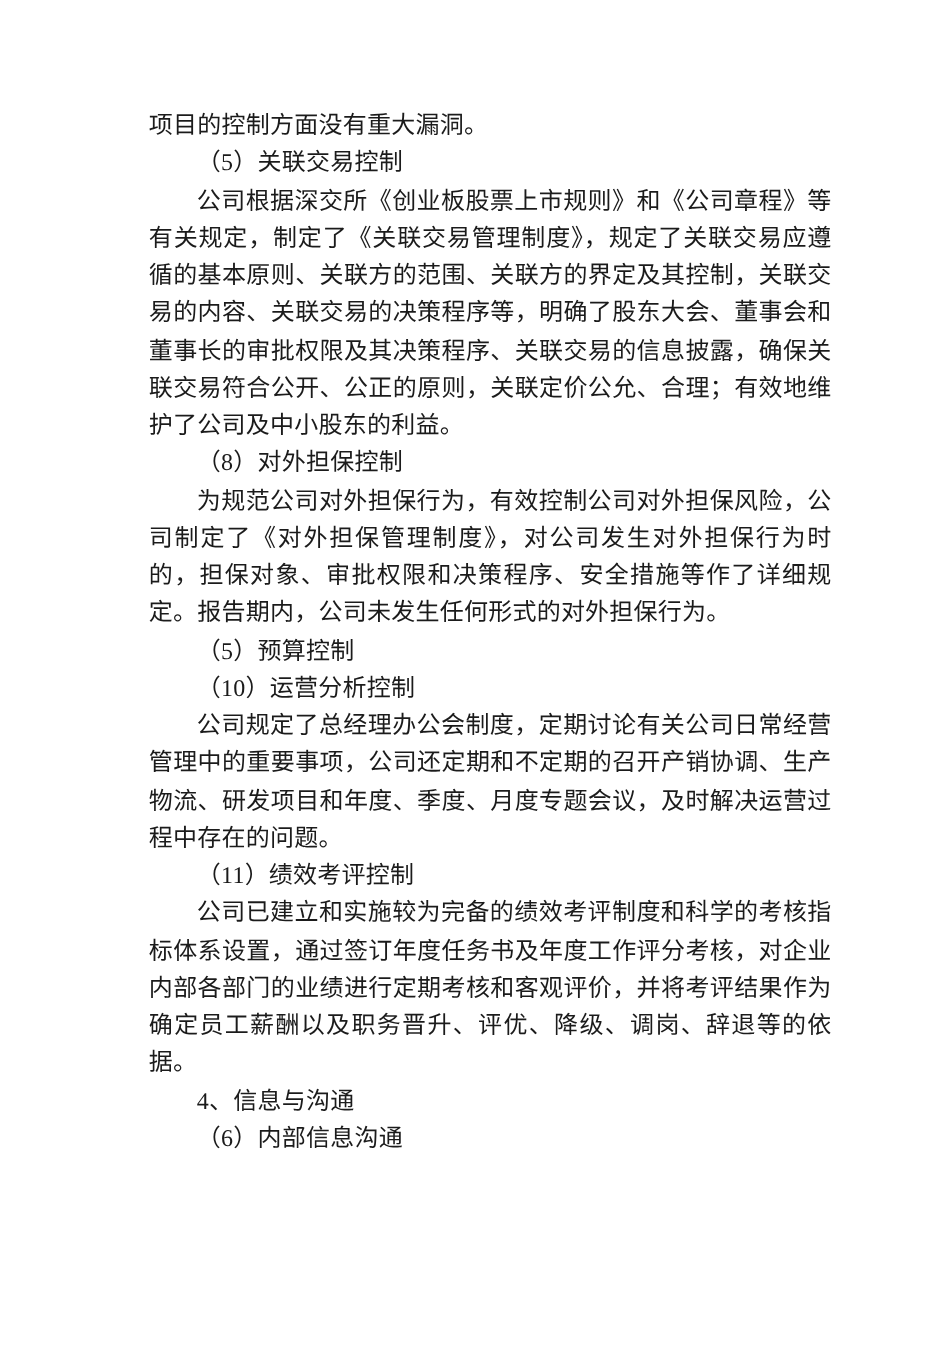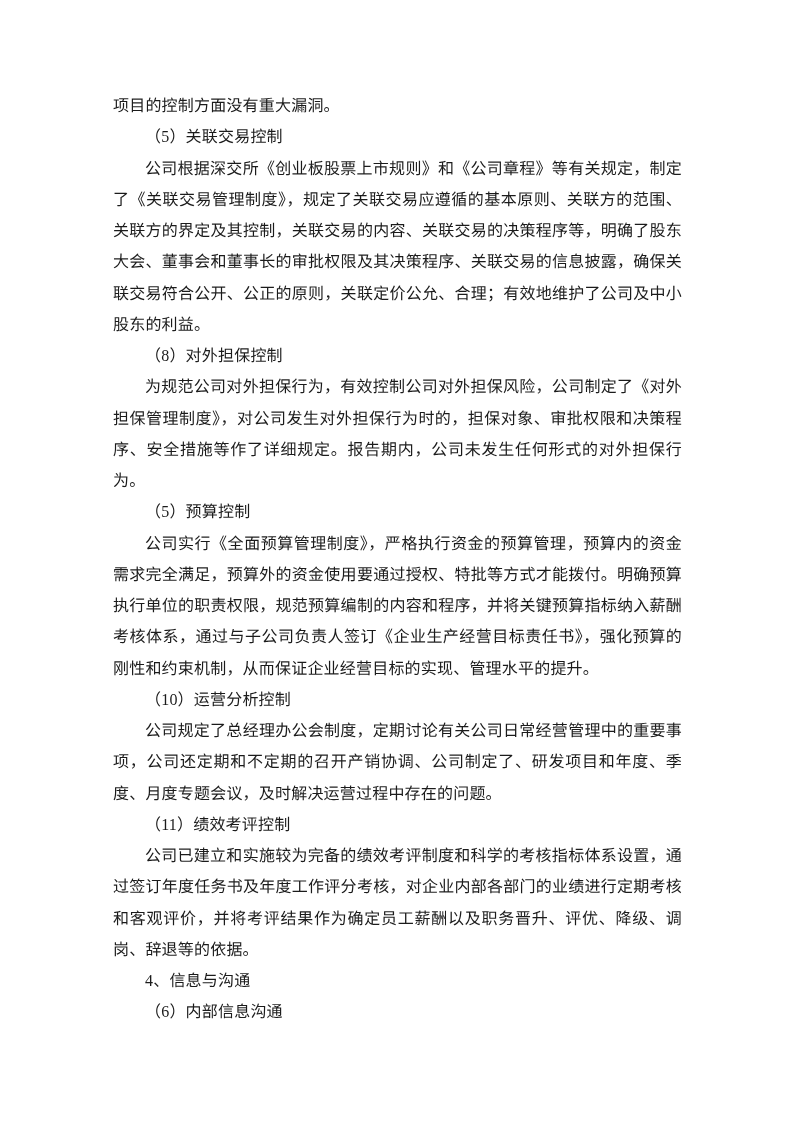--- a/index.html
+++ b/index.html
@@ -18,10 +18,10 @@
   .content {
     position: absolute;
     top: 90px;
-    left: 113px;
+    left: 124px;
     width: 569px;
     font-family: "Liberation Serif", "DejaVu Serif", serif;
-    font-size: 16px;
+    font-size: 20px;
     line-height: 31.25px;
     color: #1b1b1b;
     text-align: justify;

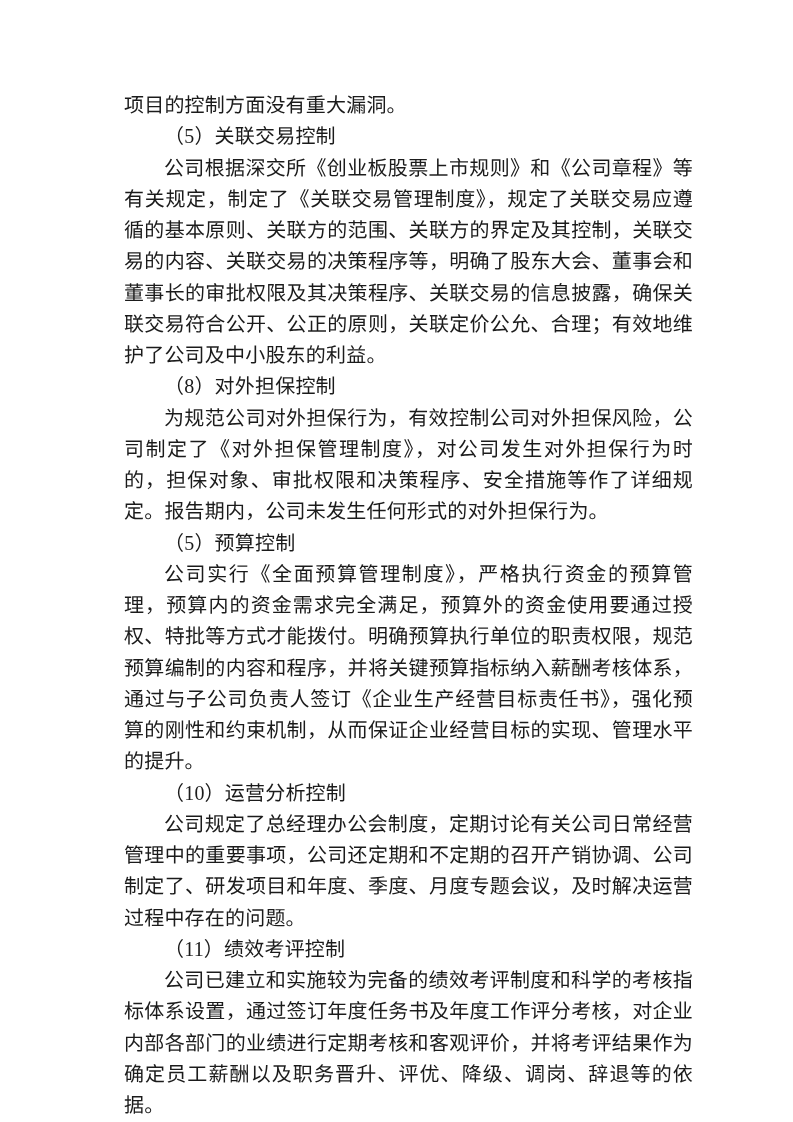--- a/index.html
+++ b/index.html
@@ -51,7 +51,6 @@
     <p class="indent">（8）对外担保控制</p>
     <p class="indent">为规范公司对外担保行为，有效控制公司对外担保风险，公司制定了《对外担保管理制度》，对公司发生对外担保行为时的，担保对象、审批权限和决策程序、安全措施等作了详细规定。报告期内，公司未发生任何形式的对外担保行为。</p>
     <p class="indent">（5）预算控制</p>
-    <p class="indent">公司实行《全面预算管理制度》，严格执行资金的预算管理，预算内的资金需求完全满足，预算外的资金使用要通过授权、特批等方式才能拨付。明确预算执行单位的职责权限，规范预算编制的内容和程序，并将关键预算指标纳入薪酬考核体系，通过与子公司负责人签订《企业生产经营目标责任书》，强化预算的刚性和约束机制，从而保证企业经营目标的实现、管理水平的提升。</p>
     <p class="indent">（10）运营分析控制</p>
     <p class="indent">公司规定了总经理办公会制度，定期讨论有关公司日常经营管理中的重要事项，公司还定期和不定期的召开产销协调、公司制定了、研发项目和年度、季度、月度专题会议，及时解决运营过程中存在的问题。</p>
     <p class="indent">（11）绩效考评控制</p>

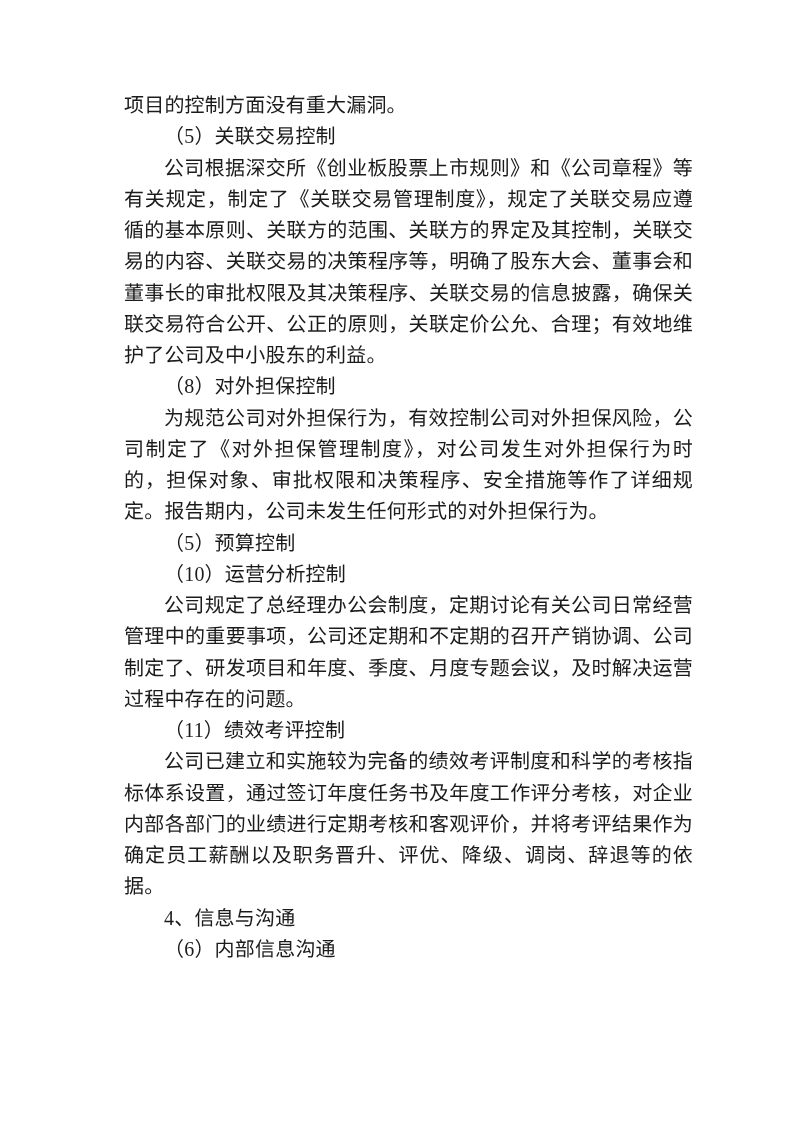--- a/index.html
+++ b/index.html
@@ -52,7 +52,7 @@
     <p class="indent">为规范公司对外担保行为，有效控制公司对外担保风险，公司制定了《对外担保管理制度》，对公司发生对外担保行为时的，担保对象、审批权限和决策程序、安全措施等作了详细规定。报告期内，公司未发生任何形式的对外担保行为。</p>
     <p class="indent">（5）预算控制</p>
     <p class="indent">（10）运营分析控制</p>
-    <p class="indent">公司规定了总经理办公会制度，定期讨论有关公司日常经营管理中的重要事项，公司还定期和不定期的召开产销协调、公司制定了、研发项目和年度、季度、月度专题会议，及时解决运营过程中存在的问题。</p>
+    <p class="indent">公司规定了总经理办公会制度，定期讨论有关公司日常经营管理中的重要事项，公司还定期和不定期的召开产销协调、生产物流、研发项目和年度、季度、月度专题会议，及时解决运营过程中存在的问题。</p>
     <p class="indent">（11）绩效考评控制</p>
     <p class="indent">公司已建立和实施较为完备的绩效考评制度和科学的考核指标体系设置，通过签订年度任务书及年度工作评分考核，对企业内部各部门的业绩进行定期考核和客观评价，并将考评结果作为确定员工薪酬以及职务晋升、评优、降级、调岗、辞退等的依据。</p>
     <p class="indent">4、信息与沟通</p>

